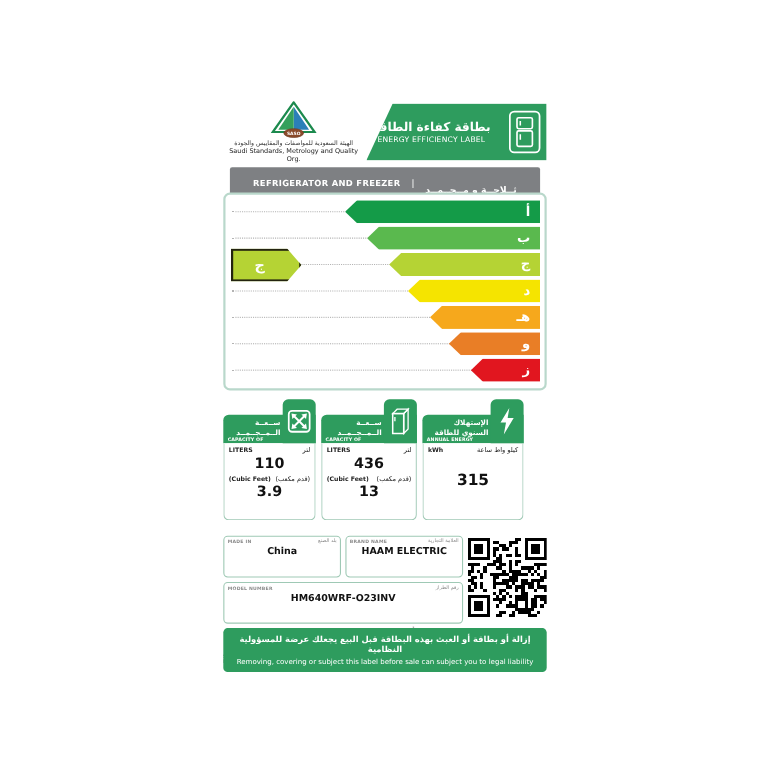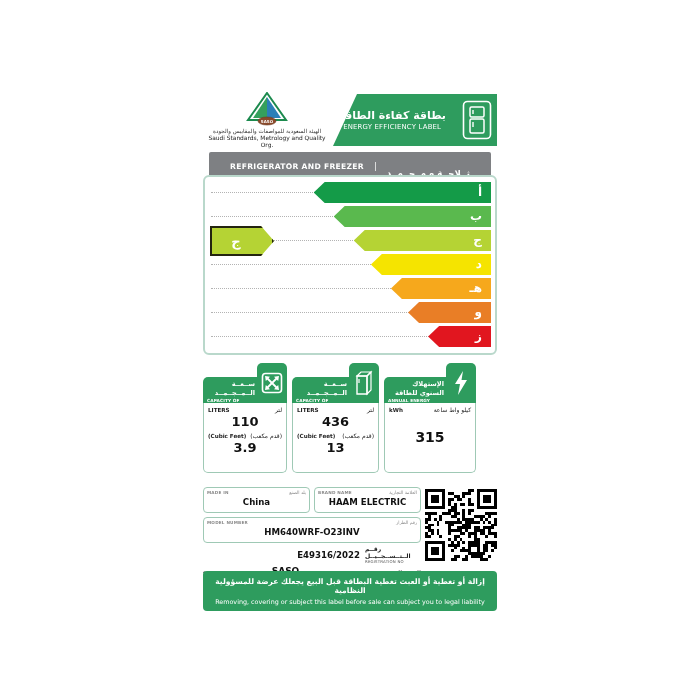--- a/index.html
+++ b/index.html
@@ -81,7 +81,7 @@
   .info{position:absolute;left:0;top:398px;width:294px;}
   .info-row{display:flex;gap:4px;width:218px;}
   .info-box{
-    position:relative;border:1px solid #9fc9b5;border-radius:4px;height:26px;box-sizing:border-box;
+    position:relative;border:1px solid #9fc9b5;border-radius:4px;height:38px;box-sizing:border-box;
     padding-top:9px;background:#fff;flex:1;
   }
   .info-box .lb-en{position:absolute;top:2px;left:3px;font-size:4.2px;font-weight:bold;color:#8a8a8a;letter-spacing:.2px;}

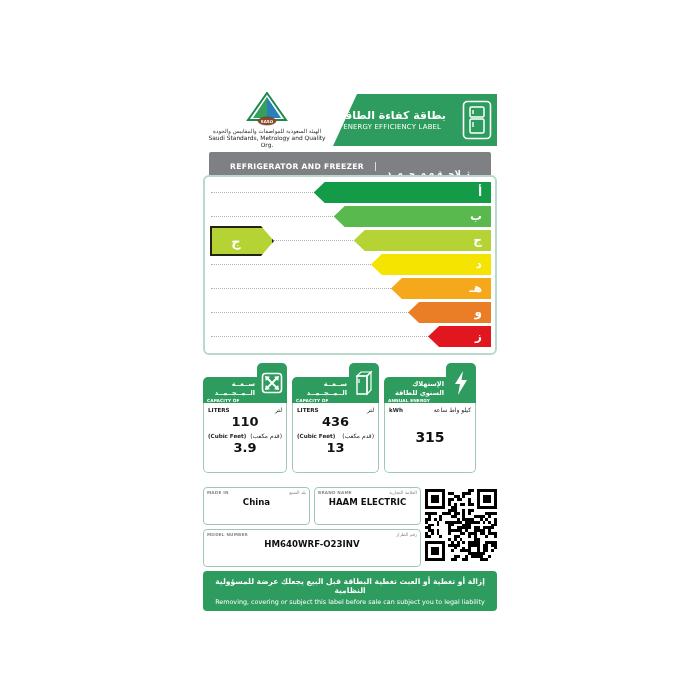--- a/index.html
+++ b/index.html
@@ -535,7 +535,7 @@
   </div>
 
   <div class="footer-bar">
-    <div class="foot-ar">إزالة أو تغطية أو العبث تغطية البطاقة قبل البيع يجعلك عرضة للمسؤولية النظامية</div>
+    <div class="foot-ar">إزالة أو بطاقة أو العبث بهذه البطاقة قبل البيع يجعلك عرضة للمسؤولية النظامية</div>
     <div class="foot-en">Removing, covering or subject this label before sale can subject you to legal liability</div>
   </div>
 </div>

